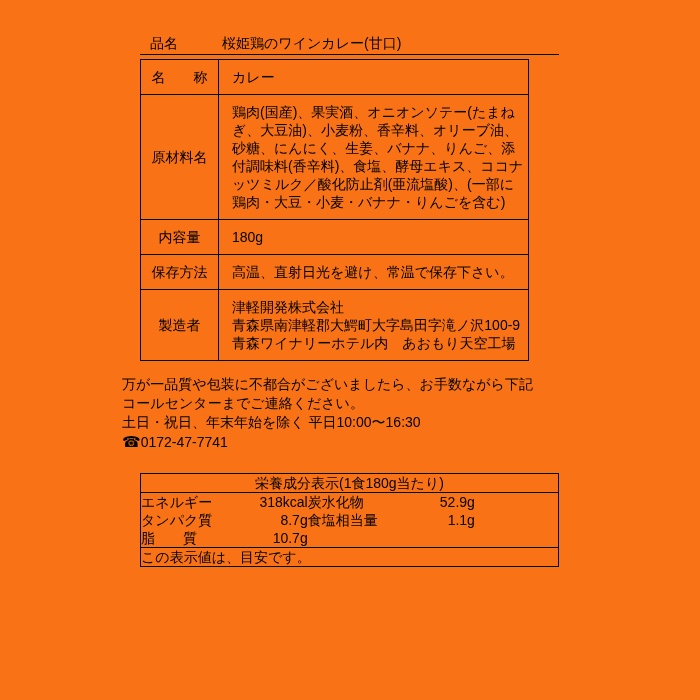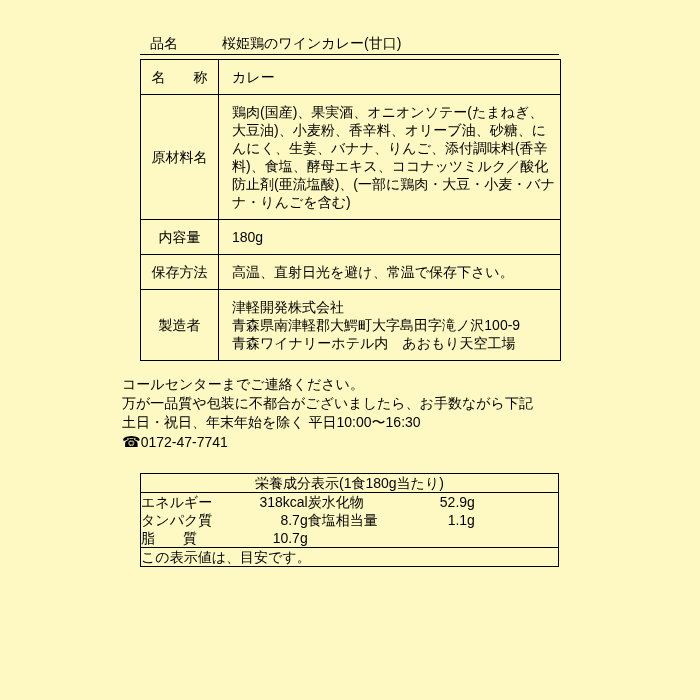--- a/index.html
+++ b/index.html
@@ -13,7 +13,7 @@
     position: relative;
     width: 700px;
     height: 700px;
-    background: #fef9c3;
+    background: #f97316;
     overflow: hidden;
   }
   .content {

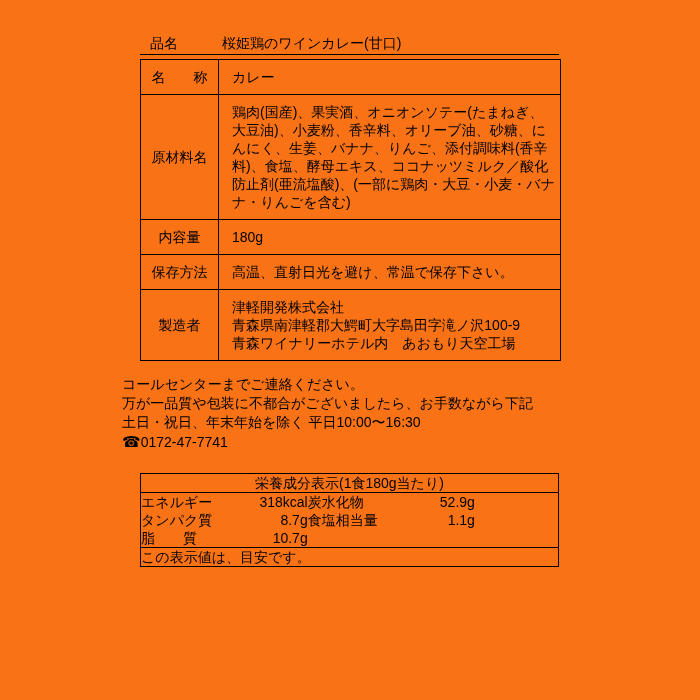--- a/index.html
+++ b/index.html
@@ -38,7 +38,7 @@
   
   table.spec {
     border-collapse: collapse;
-    width: 421px;
+    width: 389px;
     margin-top: 4px;
     table-layout: fixed;
   }

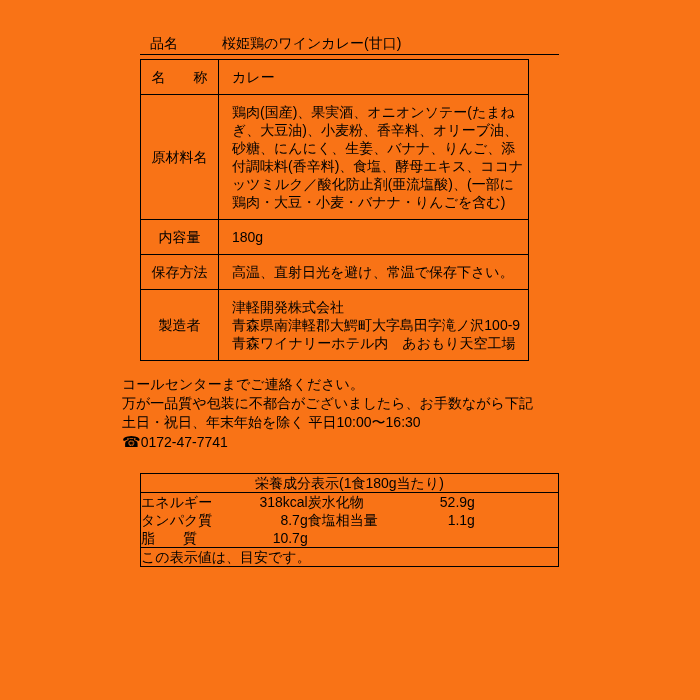--- a/index.html
+++ b/index.html
@@ -138,8 +138,8 @@
       </table>
 
     <div class="contact">
+      <div>万が一品質や包装に不都合がございましたら、お手数ながら下記</div>
       <div>コールセンターまでご連絡ください。</div>
-      <div>万が一品質や包装に不都合がございましたら、お手数ながら下記</div>
       <div>土日・祝日、年末年始を除く 平日10:00〜16:30</div>
       <div class="phone-line">
         <span class="phone-icon">☎</span><span>0172-47-7741</span>

